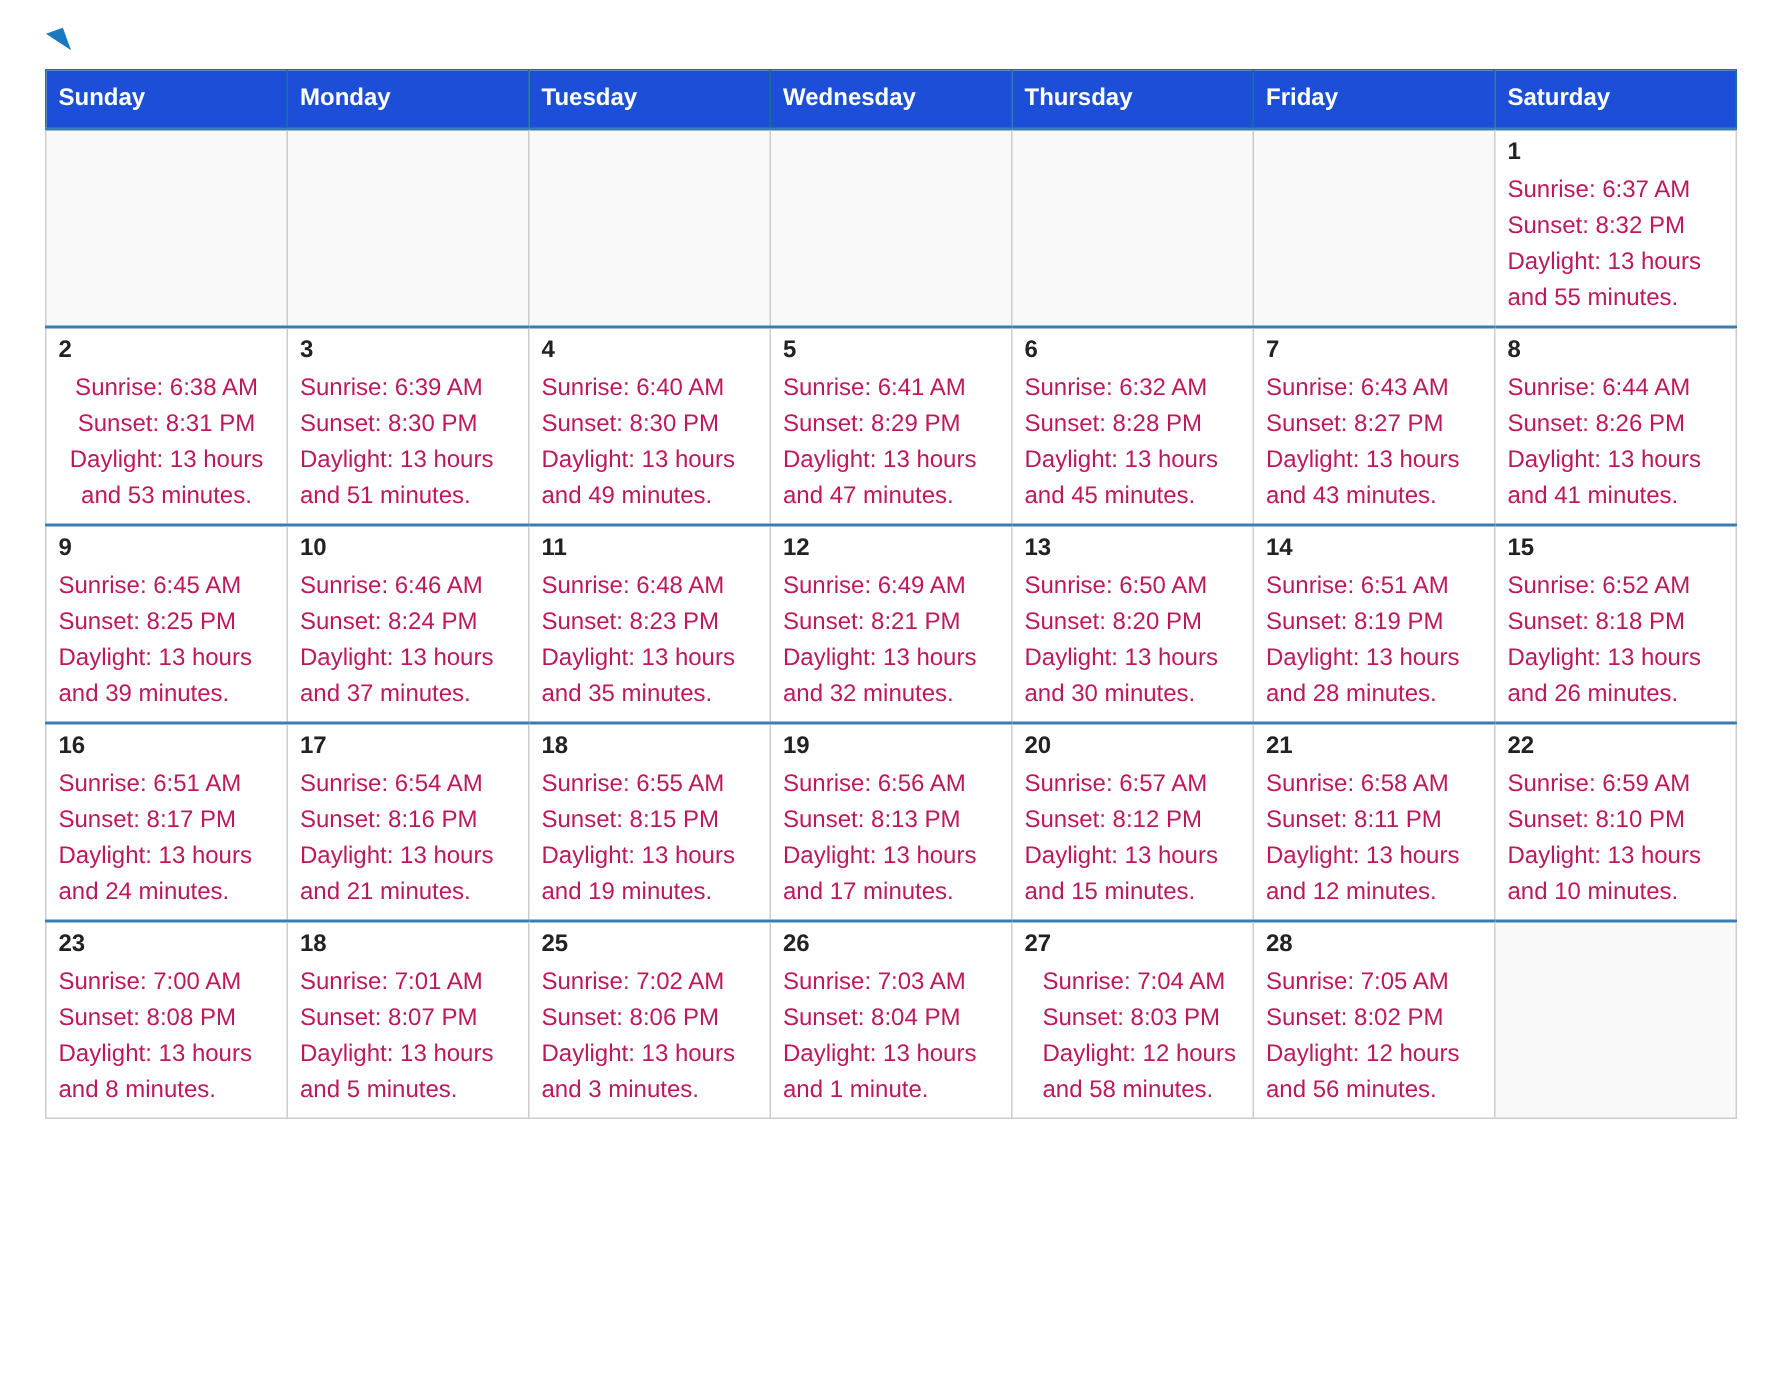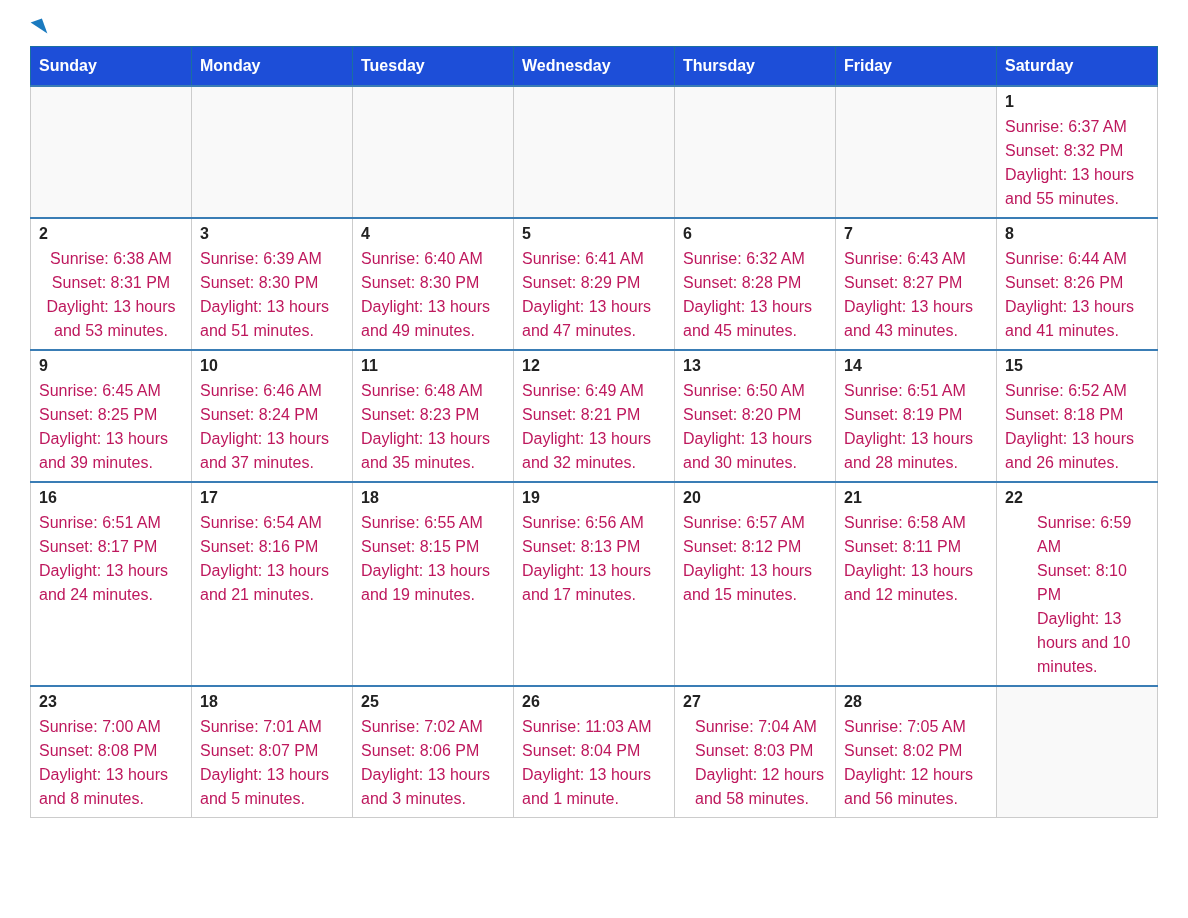--- a/index.html
+++ b/index.html
@@ -263,7 +263,7 @@
         </td>
         <td>
           <span class="day-num">22</span>
-          <div class="day-info" style="white-space: pre-line; margin-left: 32px;">Sunrise: 6:59 AM
+          <div class="day-info" style="white-space: pre-line;">Sunrise: 6:59 AM
 Sunset: 8:10 PM
 Daylight: 13 hours and 10 minutes.</div>
         </td>

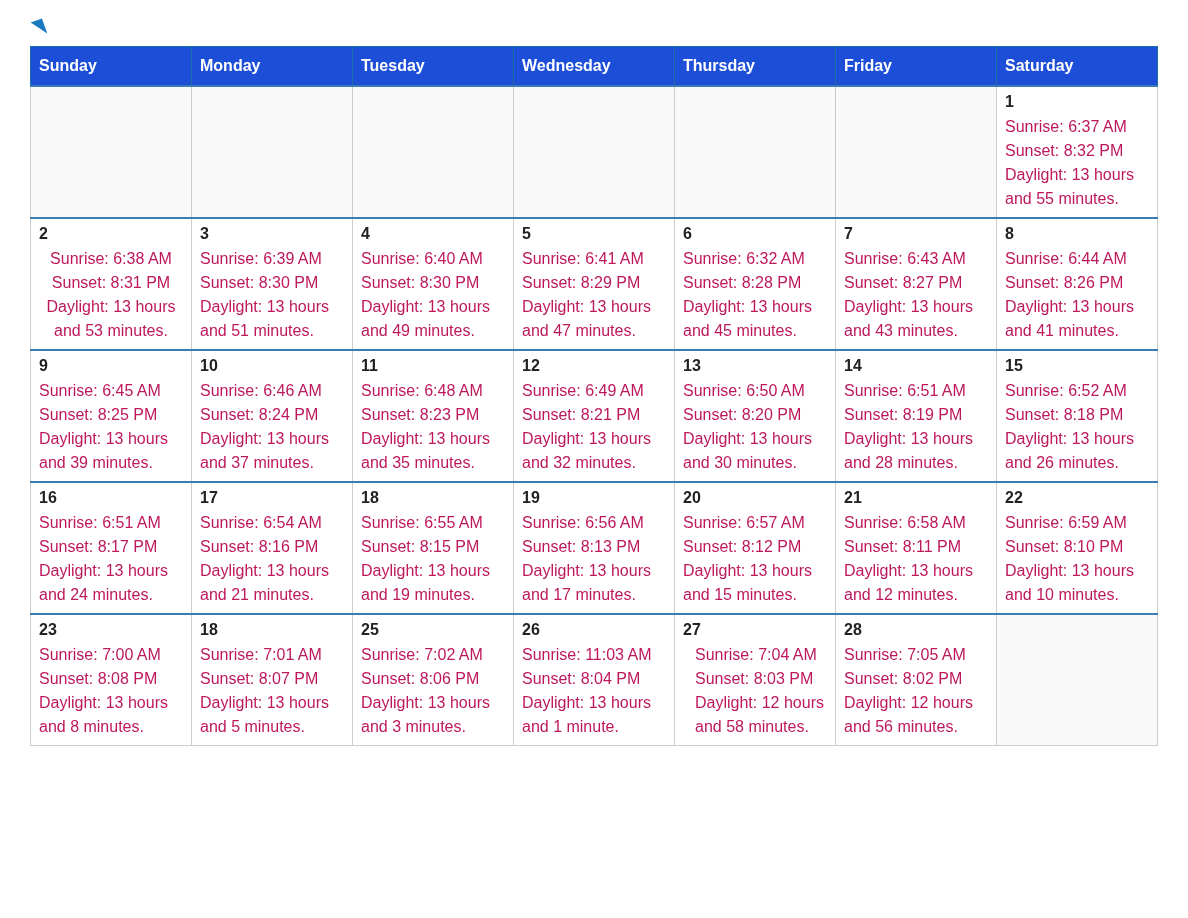--- a/index.html
+++ b/index.html
@@ -289,7 +289,7 @@
         </td>
         <td>
           <span class="day-num">26</span>
-          <div class="day-info" style="white-space: pre-line;">Sunrise: 11:03 AM
+          <div class="day-info" style="white-space: pre-line;">Sunrise: 7:03 AM
 Sunset: 8:04 PM
 Daylight: 13 hours and 1 minute.</div>
         </td>

